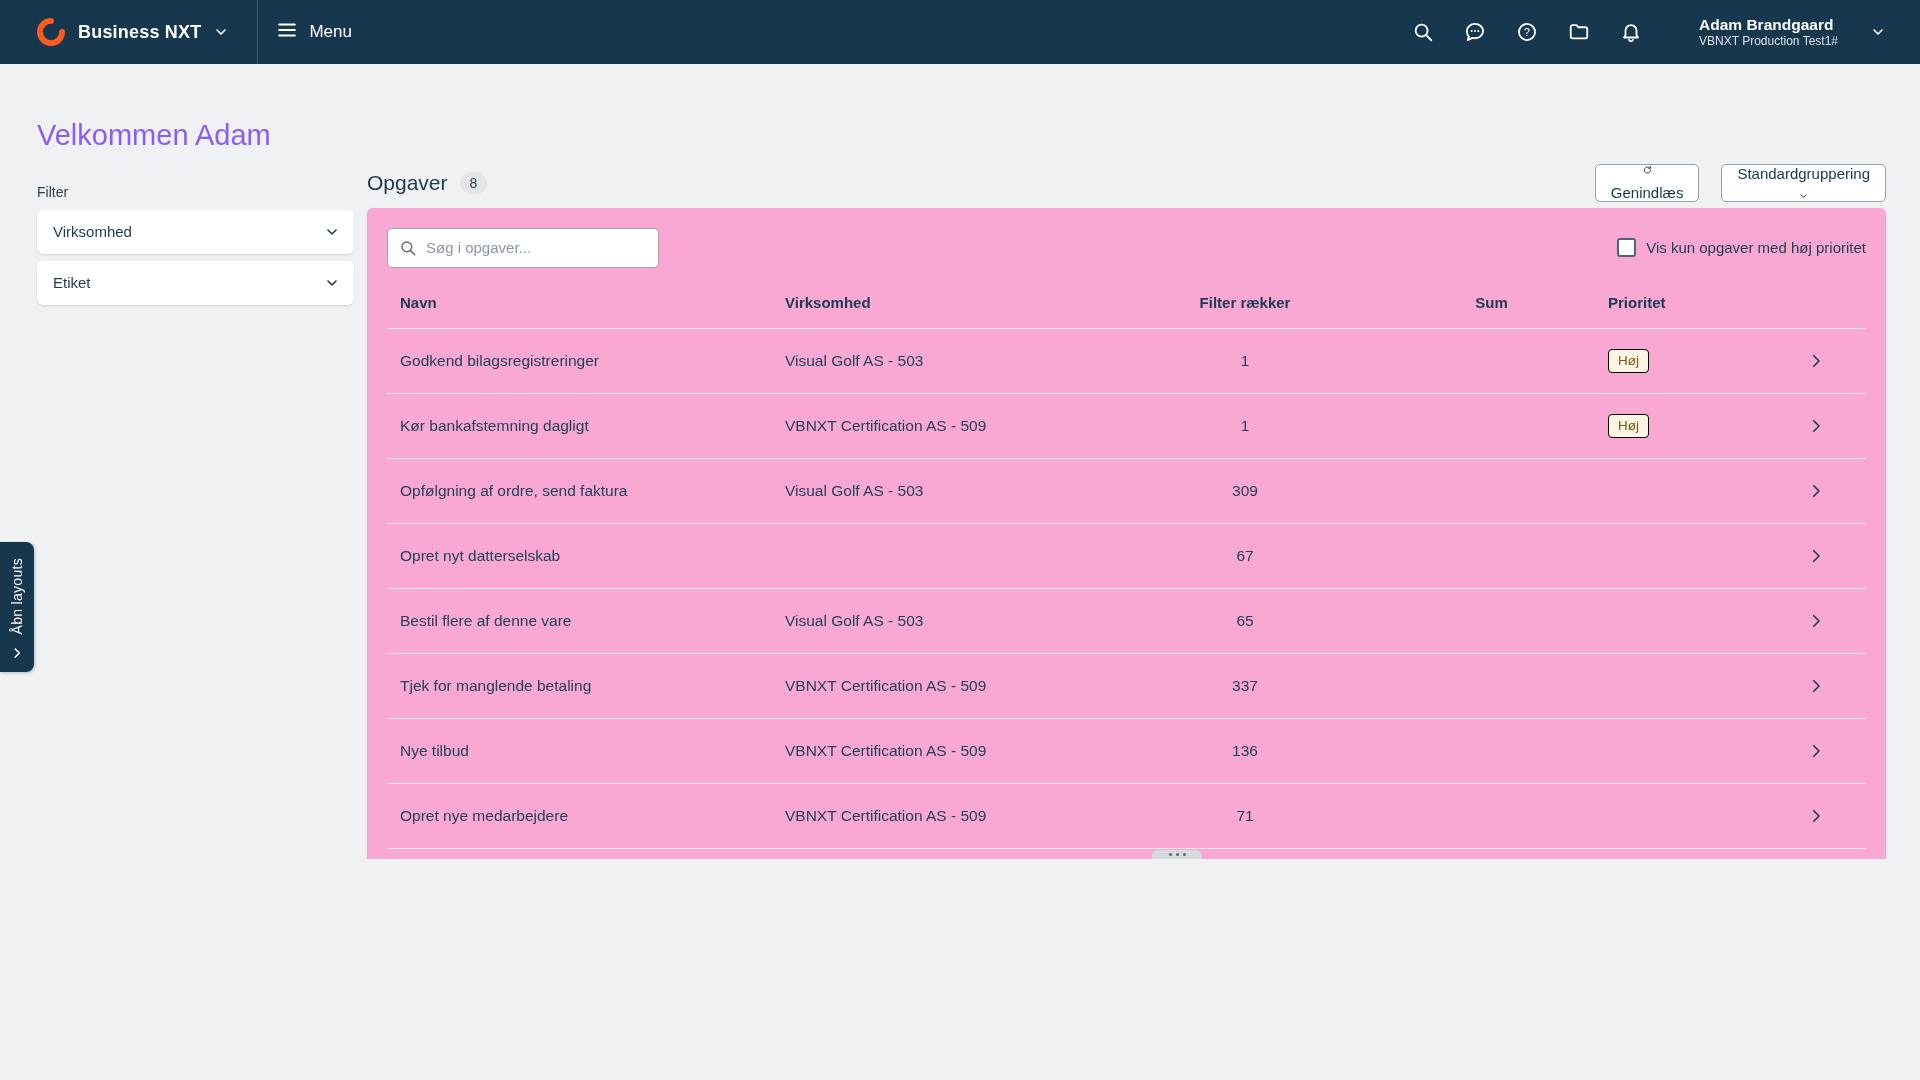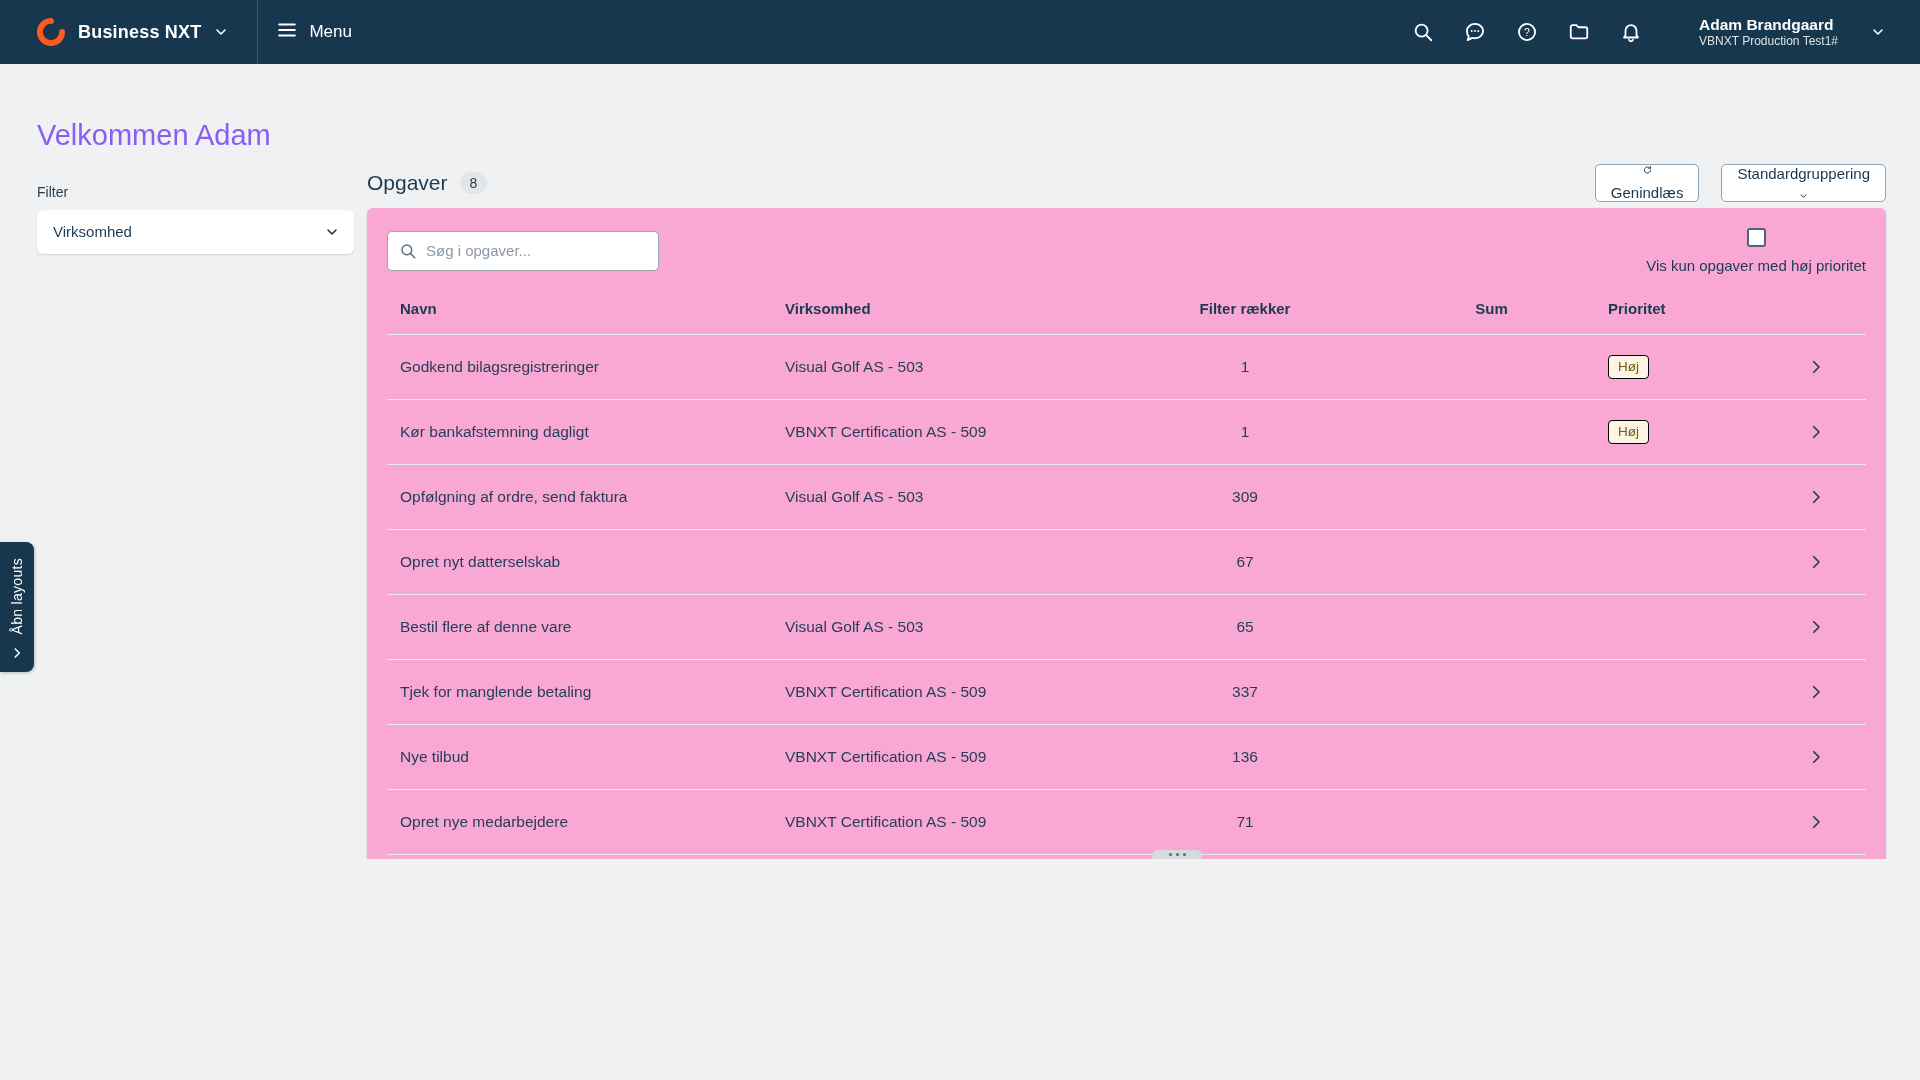--- a/index.html
+++ b/index.html
@@ -50,7 +50,7 @@
   .search-wrap svg{position:absolute;left:12px;top:11px;width:18px;height:18px;color:#63707C;}
   .search-input{width:100%;height:40px;box-sizing:border-box;border:1px solid #98A6B2;border-radius:5px;padding:0 10px 0 38px;font-size:15px;color:#1C3A52;font-family:inherit;background:#fff;}
   .search-input::placeholder{color:#8B98A4;}
-  .hp-filter{display:flex;align-items:center;gap:10px;cursor:pointer;flex-direction:column;}
+  .hp-filter{display:flex;align-items:center;gap:10px;cursor:pointer;}
   .checkbox{width:19px;height:19px;border:2px solid #4E6377;border-radius:3px;background:#fff;box-sizing:border-box;flex:0 0 auto;}
   .hp-label{font-size:15px;color:#1C3A52;}
 

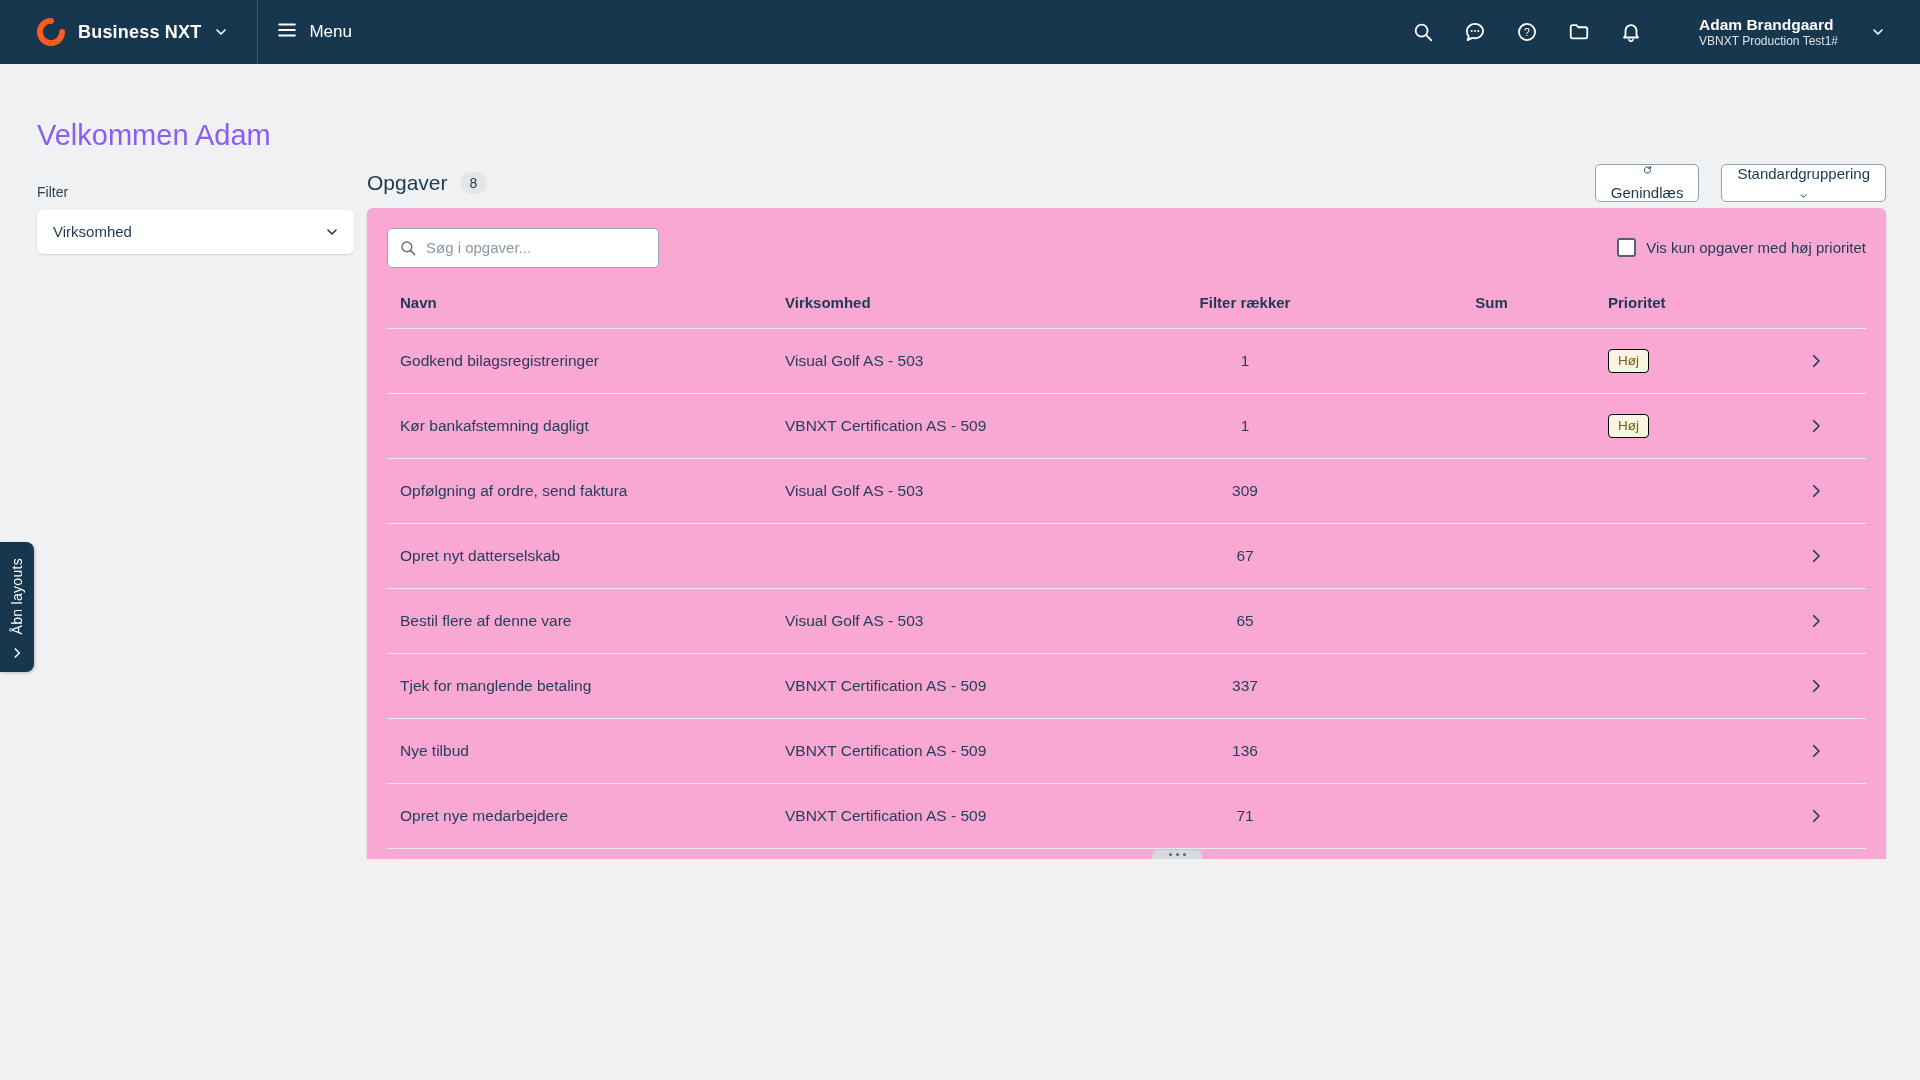--- a/index.html
+++ b/index.html
@@ -156,6 +156,12 @@
       <div class="filter-label">Filter</div>
       <div class="dropdown-card">
         <span>Virksomhed</span>
+        <svg viewBox="0 0 24 24" fill="none" stroke="currentColor" stroke-width="2.4" stroke-linecap="round" stroke-linejoin="round">
+            <polyline points="6 9 12 15 18 9"></polyline>
+          </svg>
+      </div>
+      <div class="dropdown-card">
+        <span>Etiket</span>
         <svg viewBox="0 0 24 24" fill="none" stroke="currentColor" stroke-width="2.4" stroke-linecap="round" stroke-linejoin="round">
             <polyline points="6 9 12 15 18 9"></polyline>
           </svg>

